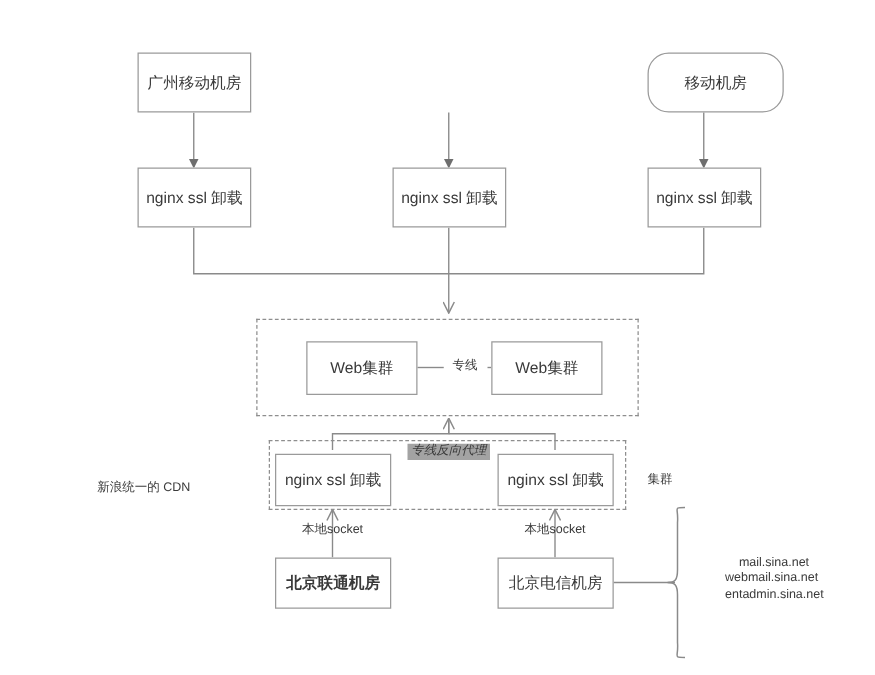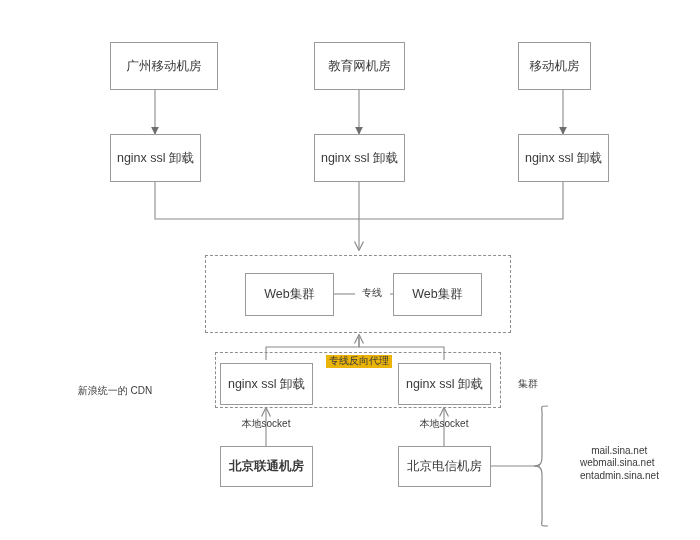--- a/index.html
+++ b/index.html
@@ -94,7 +94,7 @@
     </g>
   </svg>
 
-  <div class="node" style="left:110px; top:42px; width:108px; height:48px;">
+  <div class="node" style="left:110px; top:42px; width:91px; height:48px;">
     <span>广州移动机房</span>
   </div>
   <div class="node" style="left:314px; top:42px; width:91px; height:48px;">

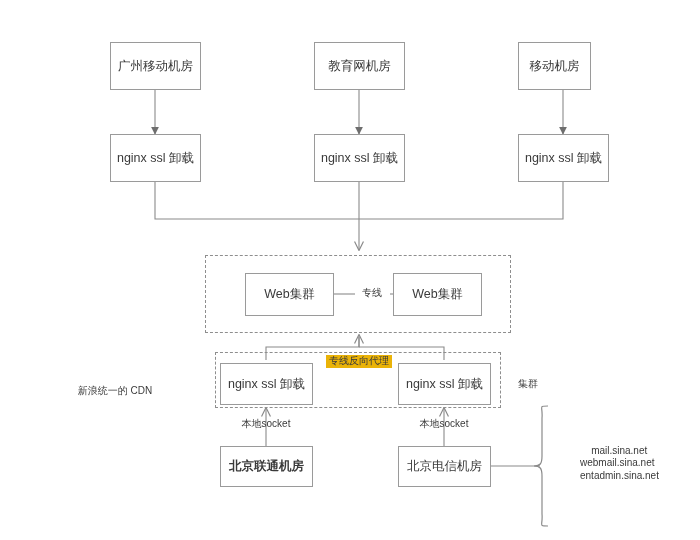--- a/index.html
+++ b/index.html
@@ -97,9 +97,6 @@
   <div class="node" style="left:110px; top:42px; width:91px; height:48px;">
     <span>广州移动机房</span>
   </div>
-  <div class="node" style="left:314px; top:42px; width:91px; height:48px;">
-    <span>教育网机房</span>
-  </div>
   <div class="node" style="left:518px; top:42px; width:73px; height:48px;">
     <span>移动机房</span>
   </div>

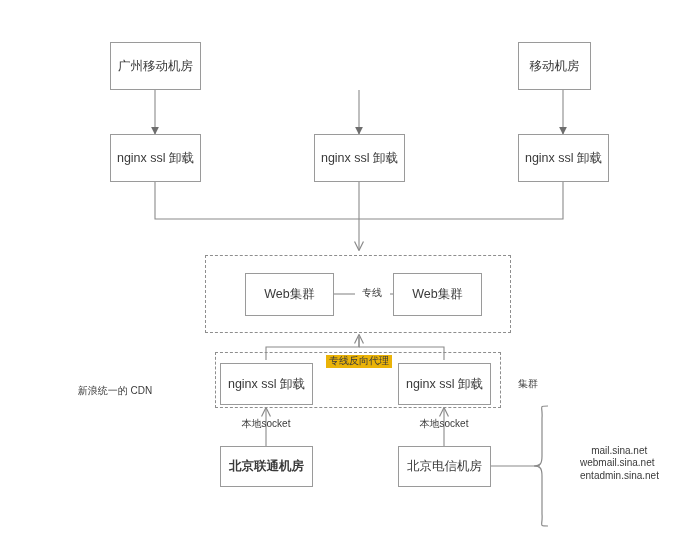--- a/index.html
+++ b/index.html
@@ -97,7 +97,7 @@
   <div class="node" style="left:110px; top:42px; width:91px; height:48px;">
     <span>广州移动机房</span>
   </div>
-  <div class="node" style="left:518px; top:42px; width:73px; height:48px;">
+  <div class="node" style="left:518px; top:42px; width:109px; height:48px;border-radius:17px;">
     <span>移动机房</span>
   </div>
 

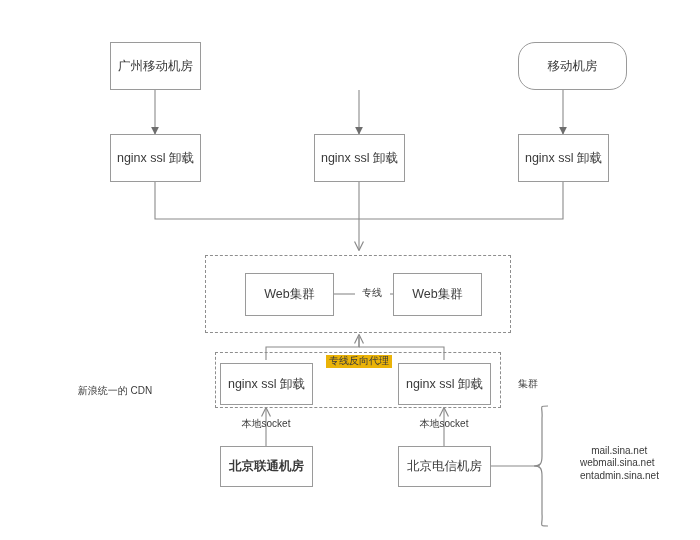--- a/index.html
+++ b/index.html
@@ -43,7 +43,7 @@
     white-space:nowrap;
     z-index:3;
   }
-  .label.onwhite { background:#eab308; padding:0 3px; }
+  .label.onwhite { background:#a3a3a3; padding:0 3px;font-style:italic; }
   .label.multiline { white-space:pre; }
   .label.center { transform:translateX(-50%); text-align:center; }
 </style>

